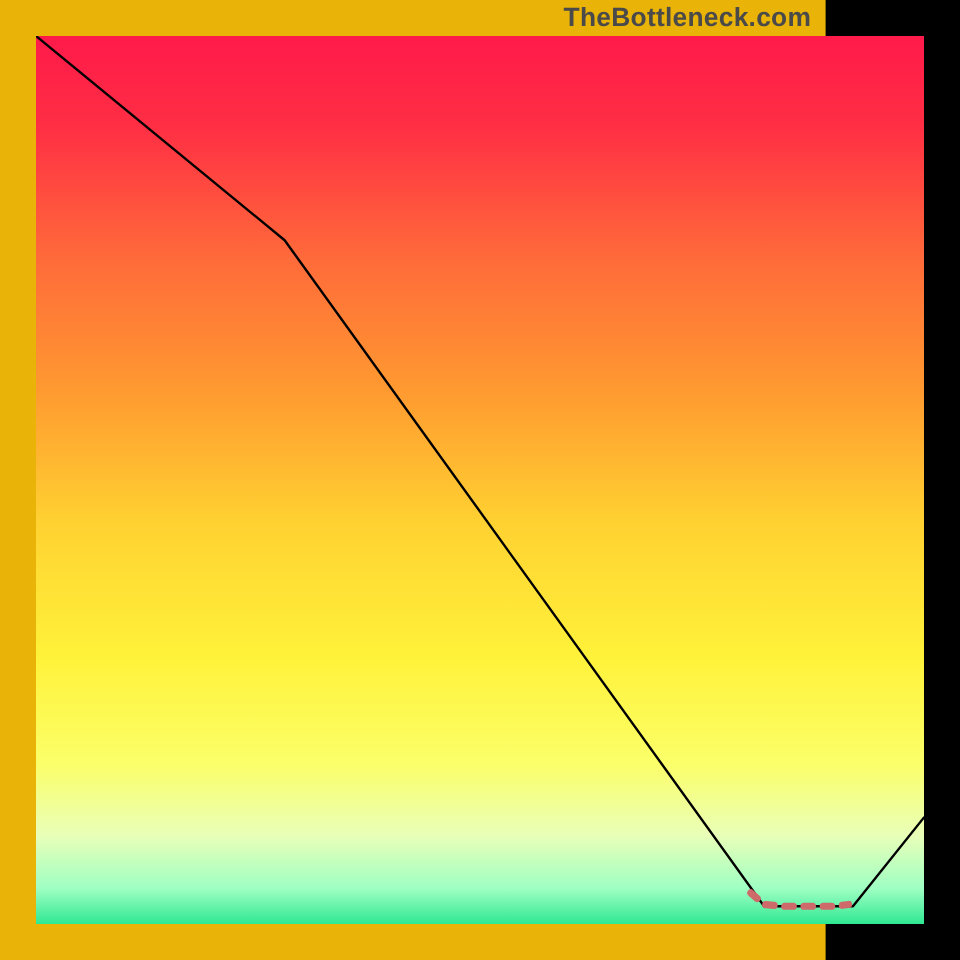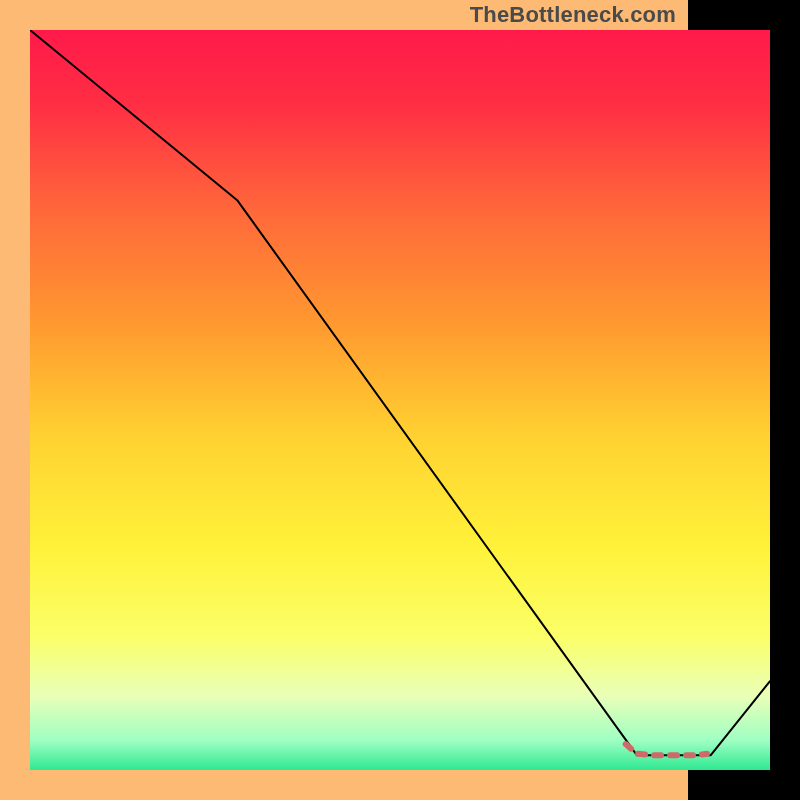--- a/index.html
+++ b/index.html
@@ -14,7 +14,7 @@
     position: relative;
     width: 688px;
     height: 800px;
-    background: #fdba74;
+    background: #eab308;
   }
   .watermark {
     position: absolute;

